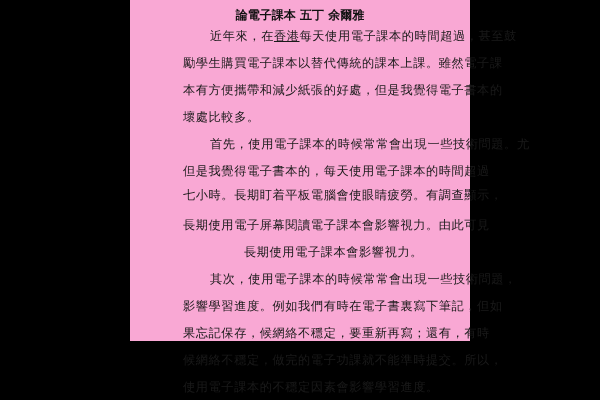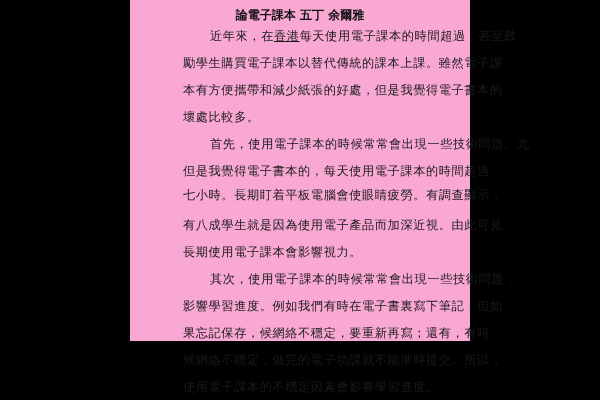--- a/index.html
+++ b/index.html
@@ -26,7 +26,7 @@
   <div class="line" style="top:136px; left:80px;">首先，使用電子課本的時候常常會出現一些技術問題。尤</div>
   <div class="line" style="top:163px;">但是我覺得電子書本的，每天使用電子課本的時間超過</div>
   <div class="line" style="top:176px;margin-top:11px;">七小時。長期盯着平板電腦會使眼睛疲勞。有調查顯示，</div>
-  <div class="line" style="top:217px;">有八成學生就是因為使用電子產品而加深近視。由此可見</div>
+  <div class="line" style="top:217px;">長期使用電子屏幕閱讀電子課本會影響視力。由此可見</div>
   <div class="line" style="top:244px;">長期使用電子課本會影響視力。</div>
 
   <div class="line" style="top:271px; left:80px;">其次，使用電子課本的時候常常會出現一些技術問題，</div>

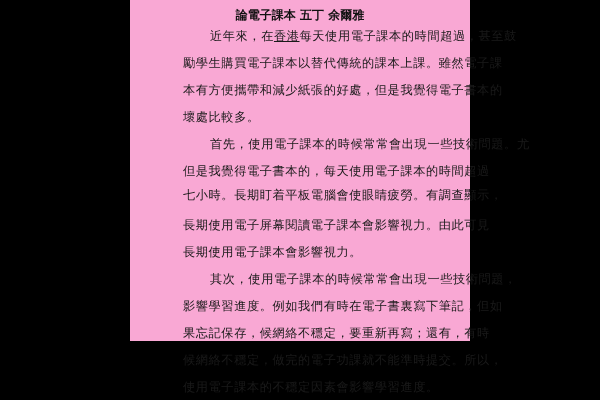--- a/index.html
+++ b/index.html
@@ -27,7 +27,7 @@
   <div class="line" style="top:163px;">但是我覺得電子書本的，每天使用電子課本的時間超過</div>
   <div class="line" style="top:176px;margin-top:11px;">七小時。長期盯着平板電腦會使眼睛疲勞。有調查顯示，</div>
   <div class="line" style="top:217px;">長期使用電子屏幕閱讀電子課本會影響視力。由此可見</div>
-  <div class="line" style="top:244px;">長期使用電子課本會影響視力。</div>
+  <div class="line" style="top:244px;text-align:right;">長期使用電子課本會影響視力。</div>
 
   <div class="line" style="top:271px; left:80px;">其次，使用電子課本的時候常常會出現一些技術問題，</div>
   <div class="line" style="top:298px;">影響學習進度。例如我們有時在電子書裏寫下筆記，但如</div>

